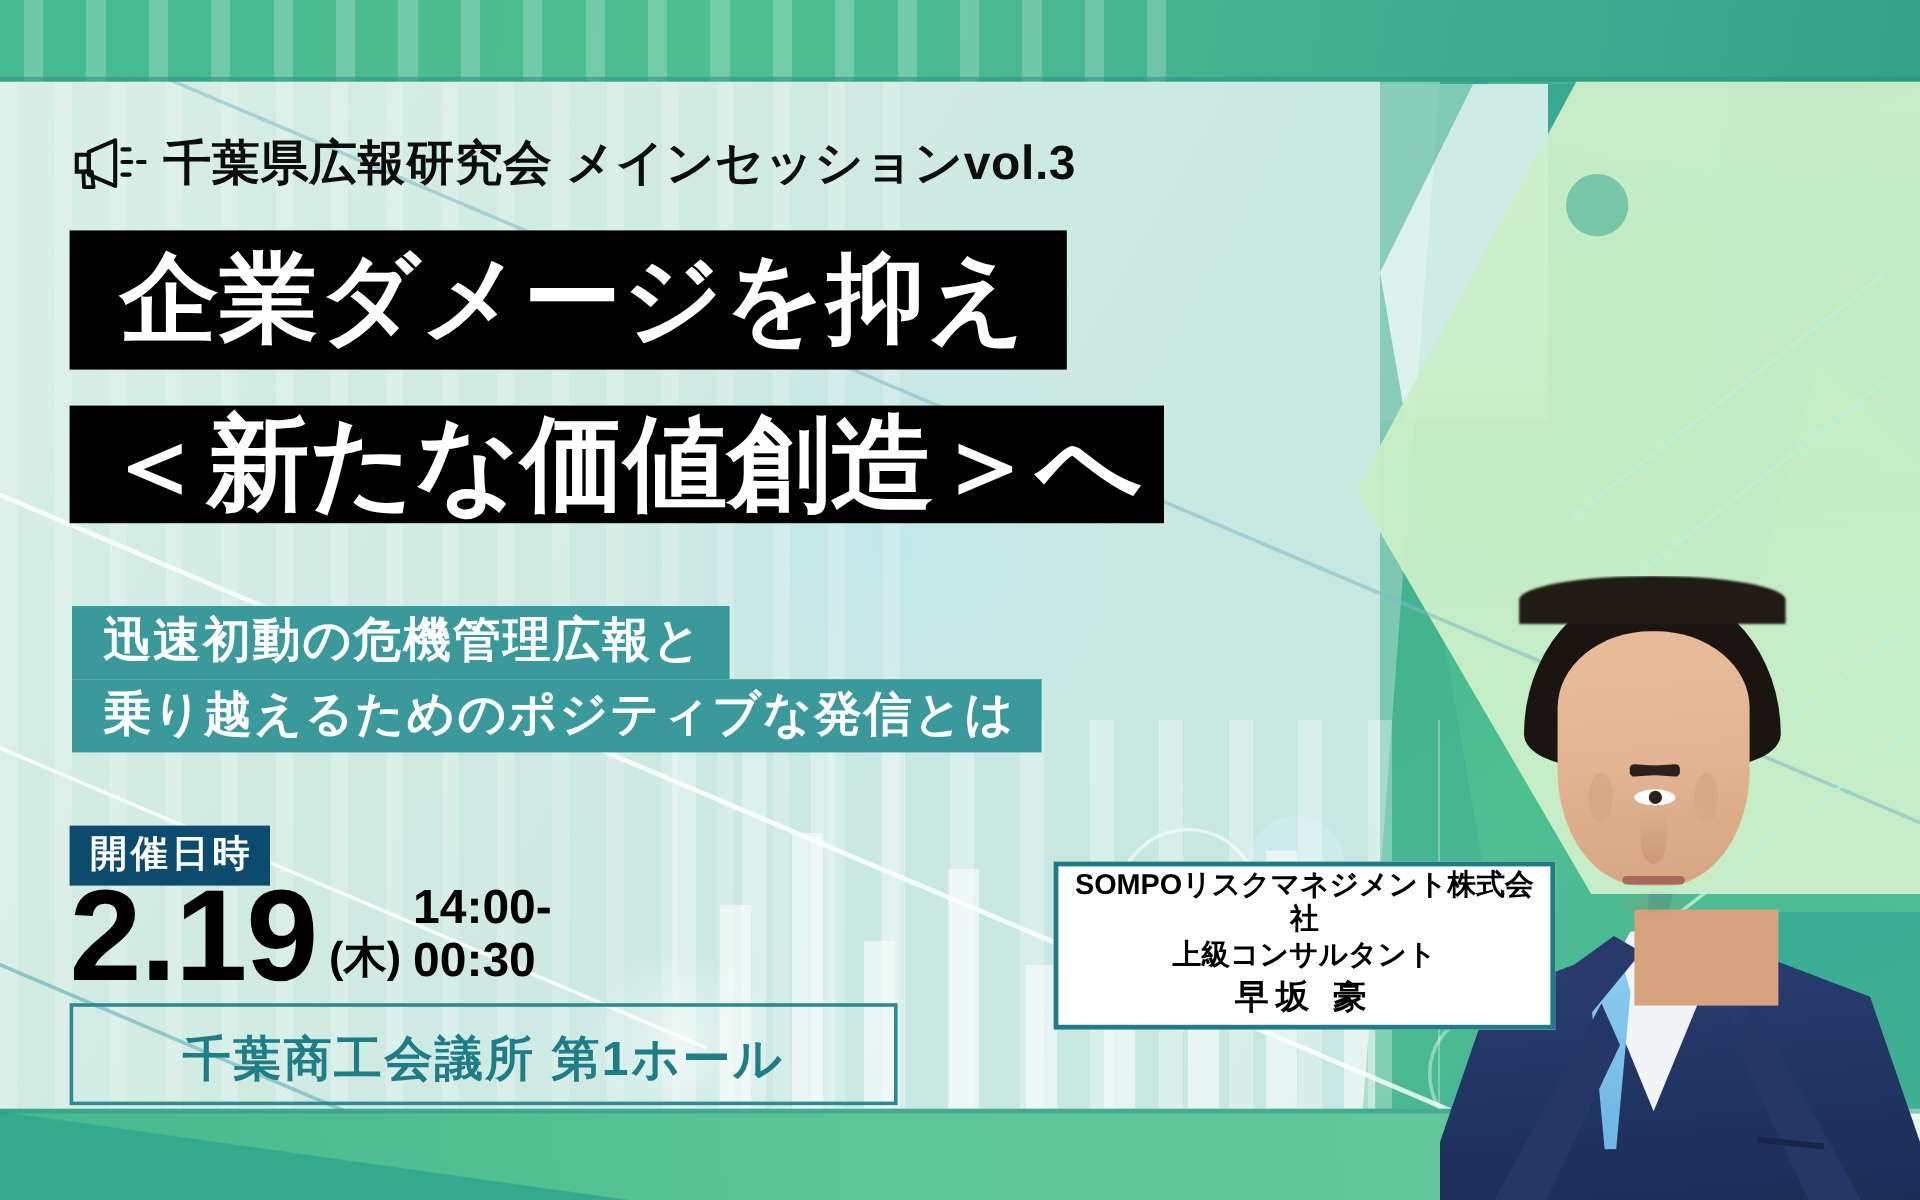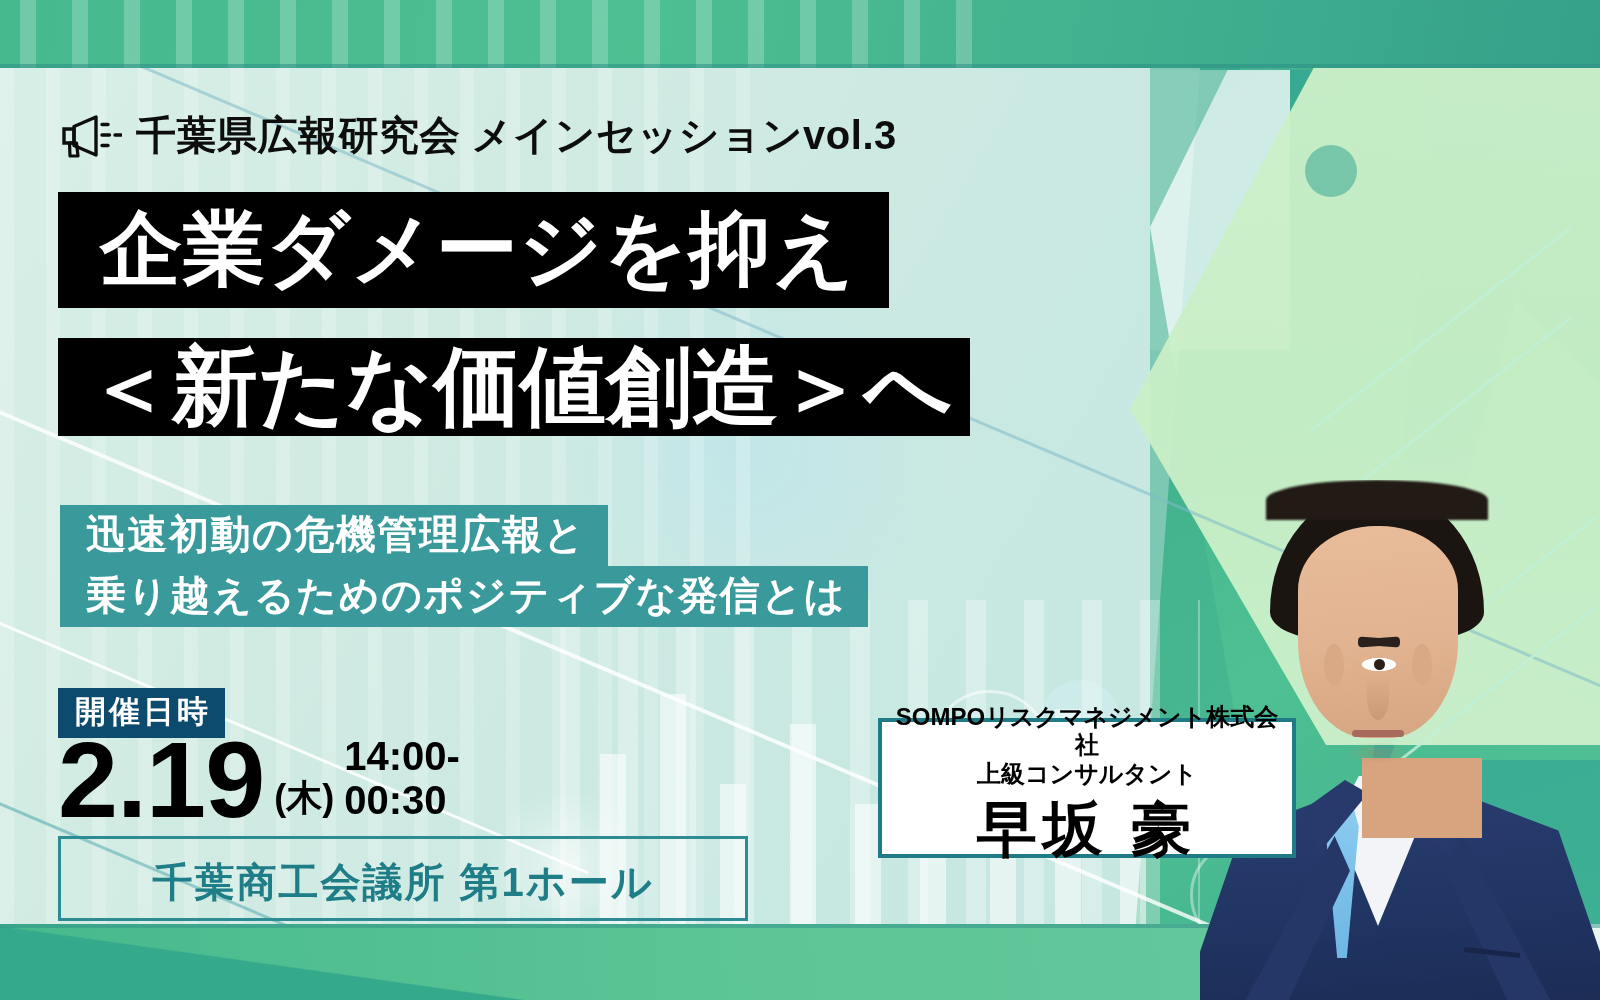--- a/index.html
+++ b/index.html
@@ -313,7 +313,7 @@
   }
   .sp-org { font-size:24px; font-weight:700; letter-spacing:0px; line-height:1.18; }
   .sp-role { font-size:24px; font-weight:700; line-height:1.22; }
-  .sp-name { font-size:60px; font-weight:700; letter-spacing:6px; margin-top:2px; }
+  .sp-name { font-size:28px; font-weight:700; letter-spacing:6px; margin-top:2px; }
 </style>
 </head>
 <body>

